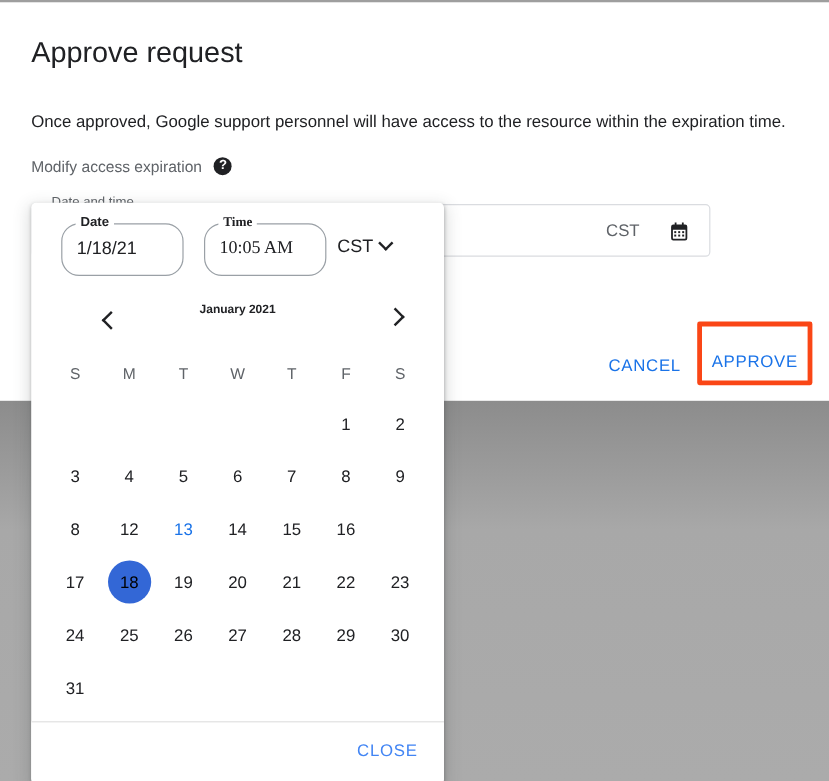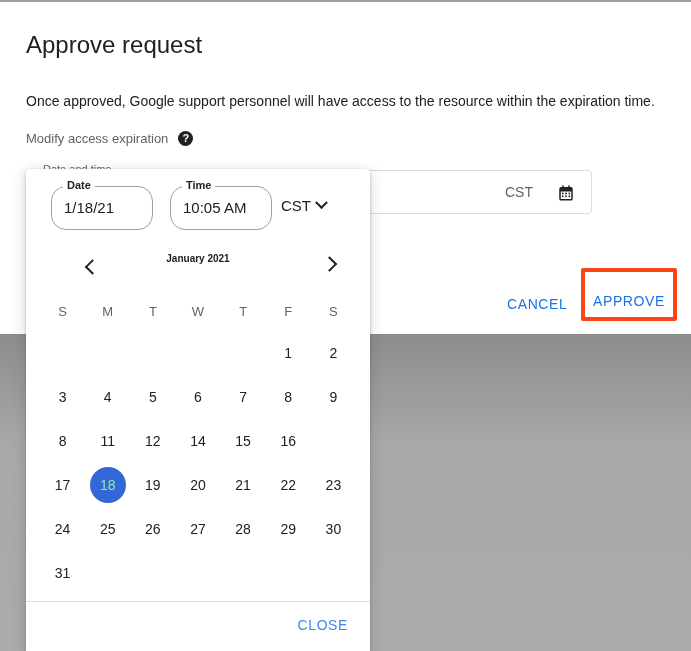--- a/index.html
+++ b/index.html
@@ -176,7 +176,7 @@
     background: #ffffff;
   }
   #date-field { left: 25px; width: 102px; }
-  #time-field { left: 144px; width: 102px; }
+  #time-field { left: 144px; width: 102px; font-family: Liberation Serif, serif; }
   .mdc-field .fl-label {
     position: absolute;
     left: 11px; top: -8px;

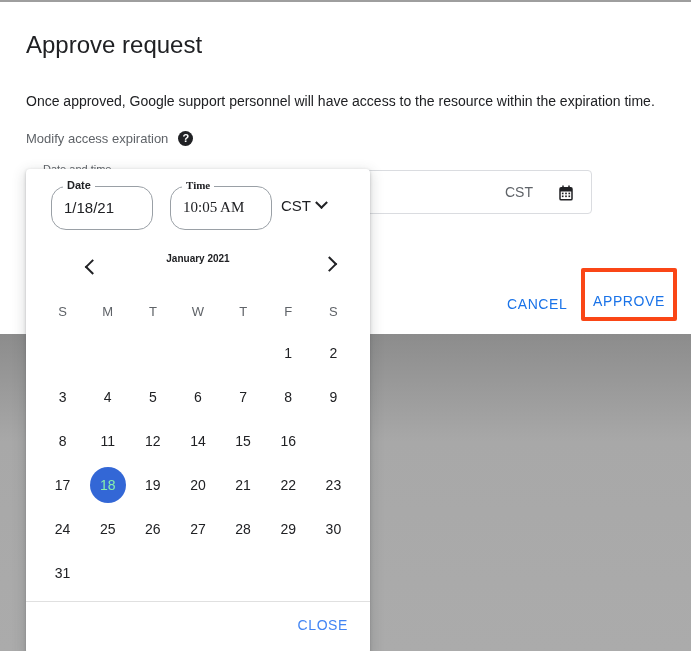--- a/index.html
+++ b/index.html
@@ -434,9 +434,6 @@
               <span class="pill">8</span>
             </div>
             <div class="day">
-              <span class="pill">11</span>
-            </div>
-            <div class="day">
               <span class="pill">12</span>
             </div>
             <div class="day">

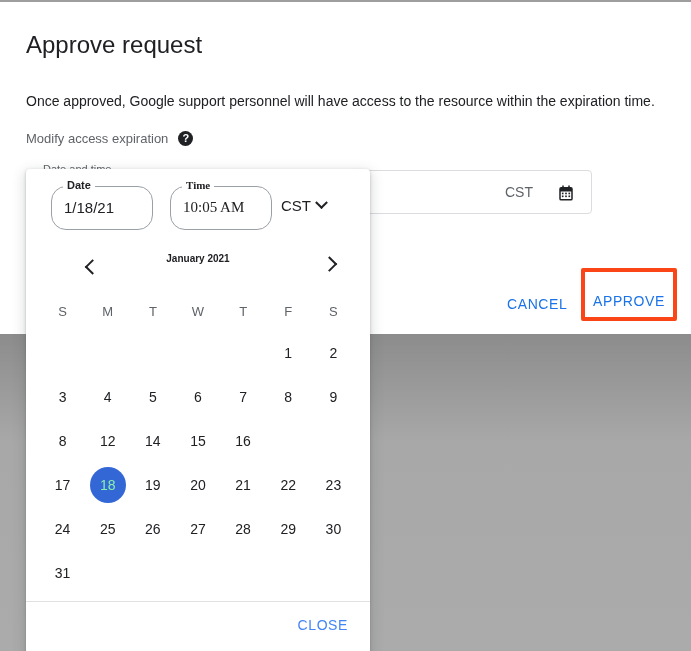--- a/index.html
+++ b/index.html
@@ -436,6 +436,9 @@
             <div class="day">
               <span class="pill">12</span>
             </div>
+            <div class="day today">
+              <span class="pill" style="color: rgb(26, 115, 232);">13</span>
+            </div>
             <div class="day">
               <span class="pill">14</span>
             </div>

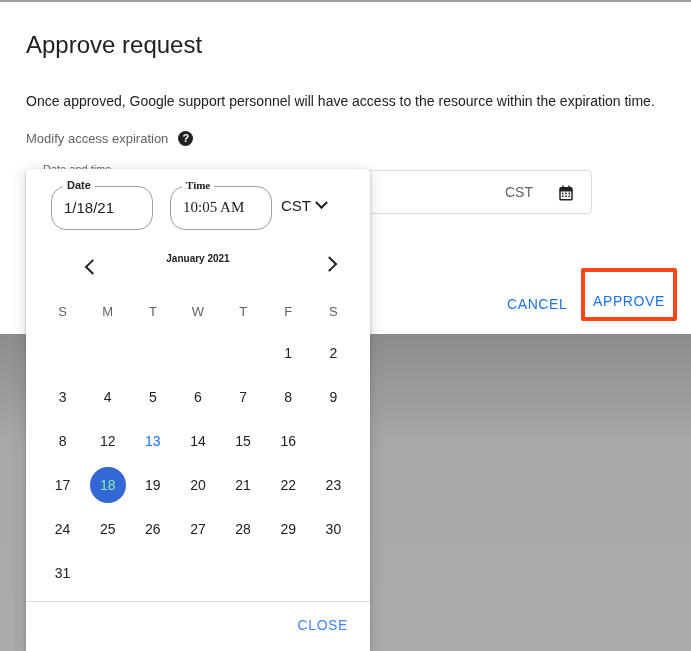--- a/index.html
+++ b/index.html
@@ -276,7 +276,7 @@
   .day.today .pill { color: #1a73e8; }
   .day.selected .pill {
     background: #3367d6;
-    color: #86efac;
+    color: #000000;
     text-align: right;
   }
 

